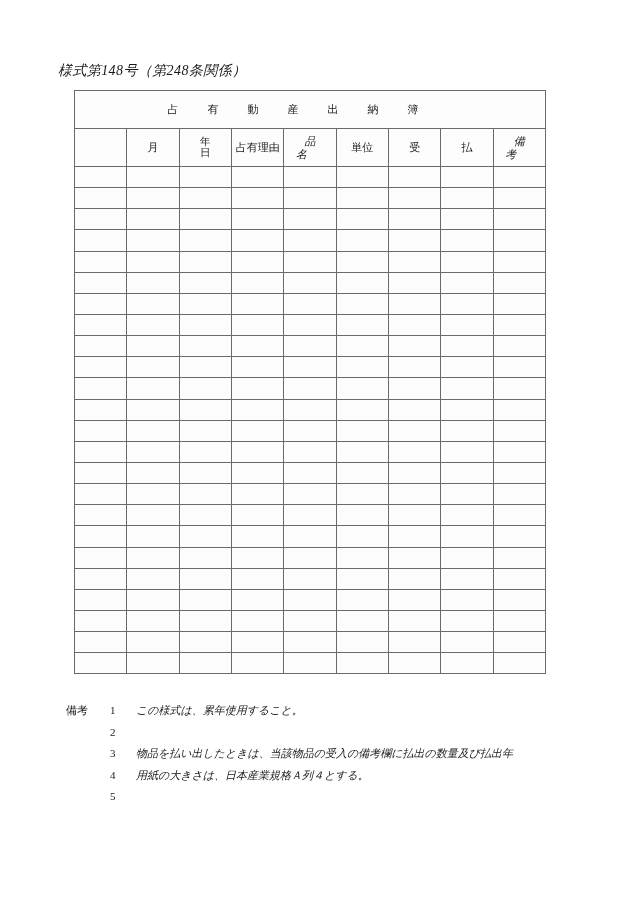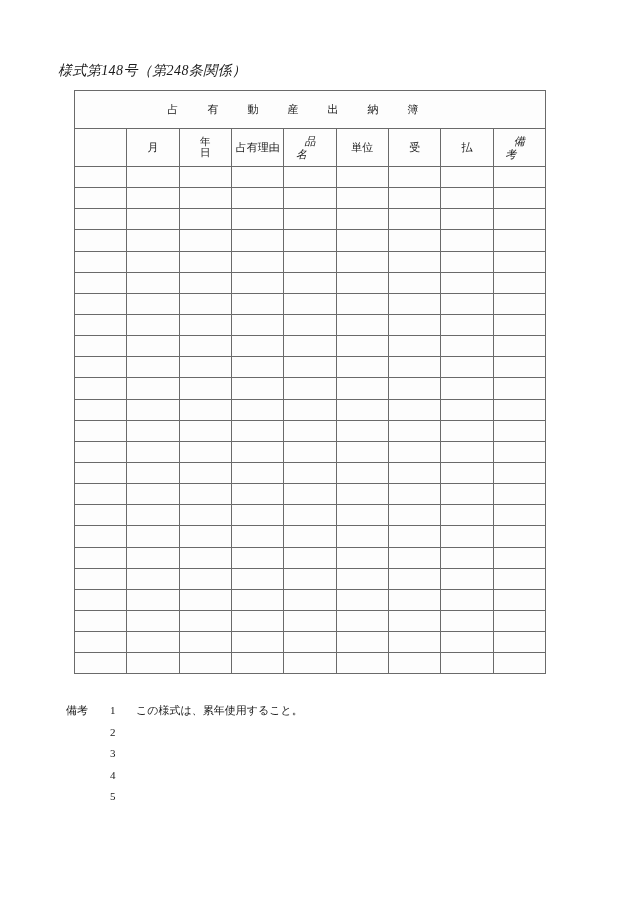--- a/index.html
+++ b/index.html
@@ -119,6 +119,7 @@
   }
   .notes-text {
     flex: 1 1 auto;
+    font-style: italic;
   }
   .notes-cont {
     padding-left: 78px;

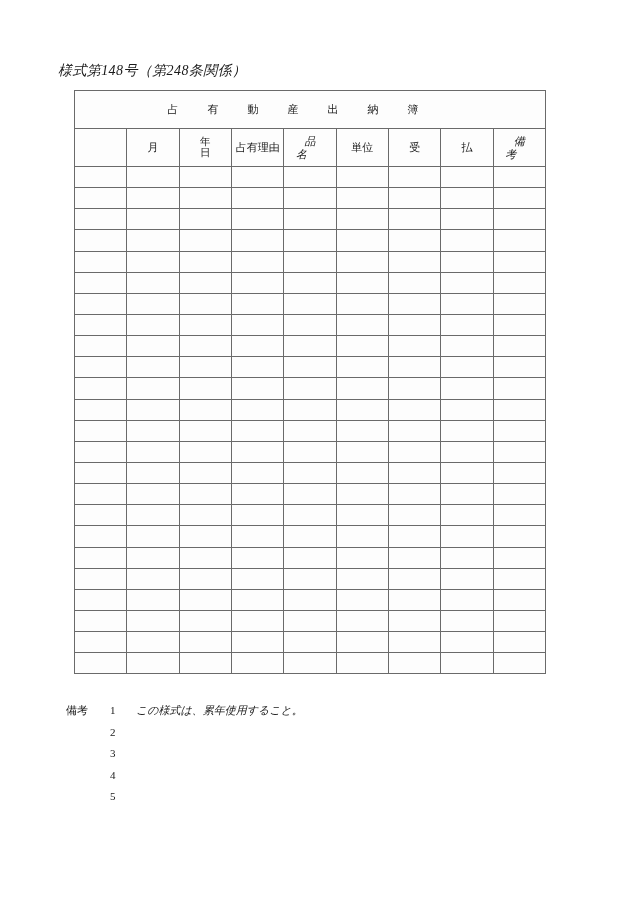--- a/index.html
+++ b/index.html
@@ -433,6 +433,7 @@
     <div class="notes-row">
       <span class="notes-label"></span>
       <span class="notes-num">3</span>
+      <span class="notes-text">物品を払い出したときは、当該物品の受入の備考欄に払出の数量及び払出年</span>
     </div>
     <div class="notes-row">
       <span class="notes-label"></span>

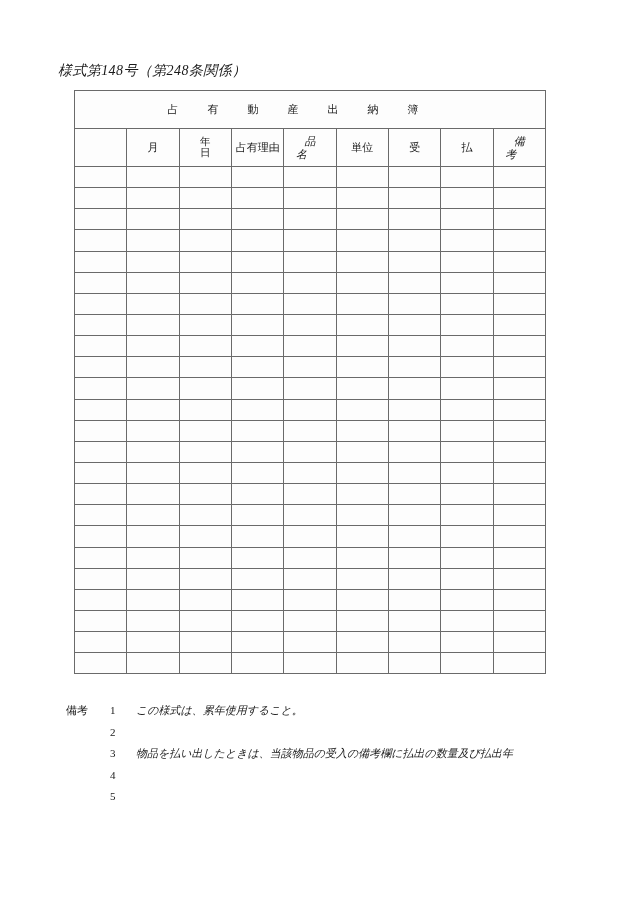--- a/index.html
+++ b/index.html
@@ -438,6 +438,7 @@
     <div class="notes-row">
       <span class="notes-label"></span>
       <span class="notes-num">4</span>
+      <span class="notes-text">用紙の大きさは、日本産業規格Ａ列４とする。</span>
     </div>
     <div class="notes-row">
       <span class="notes-label"></span>

